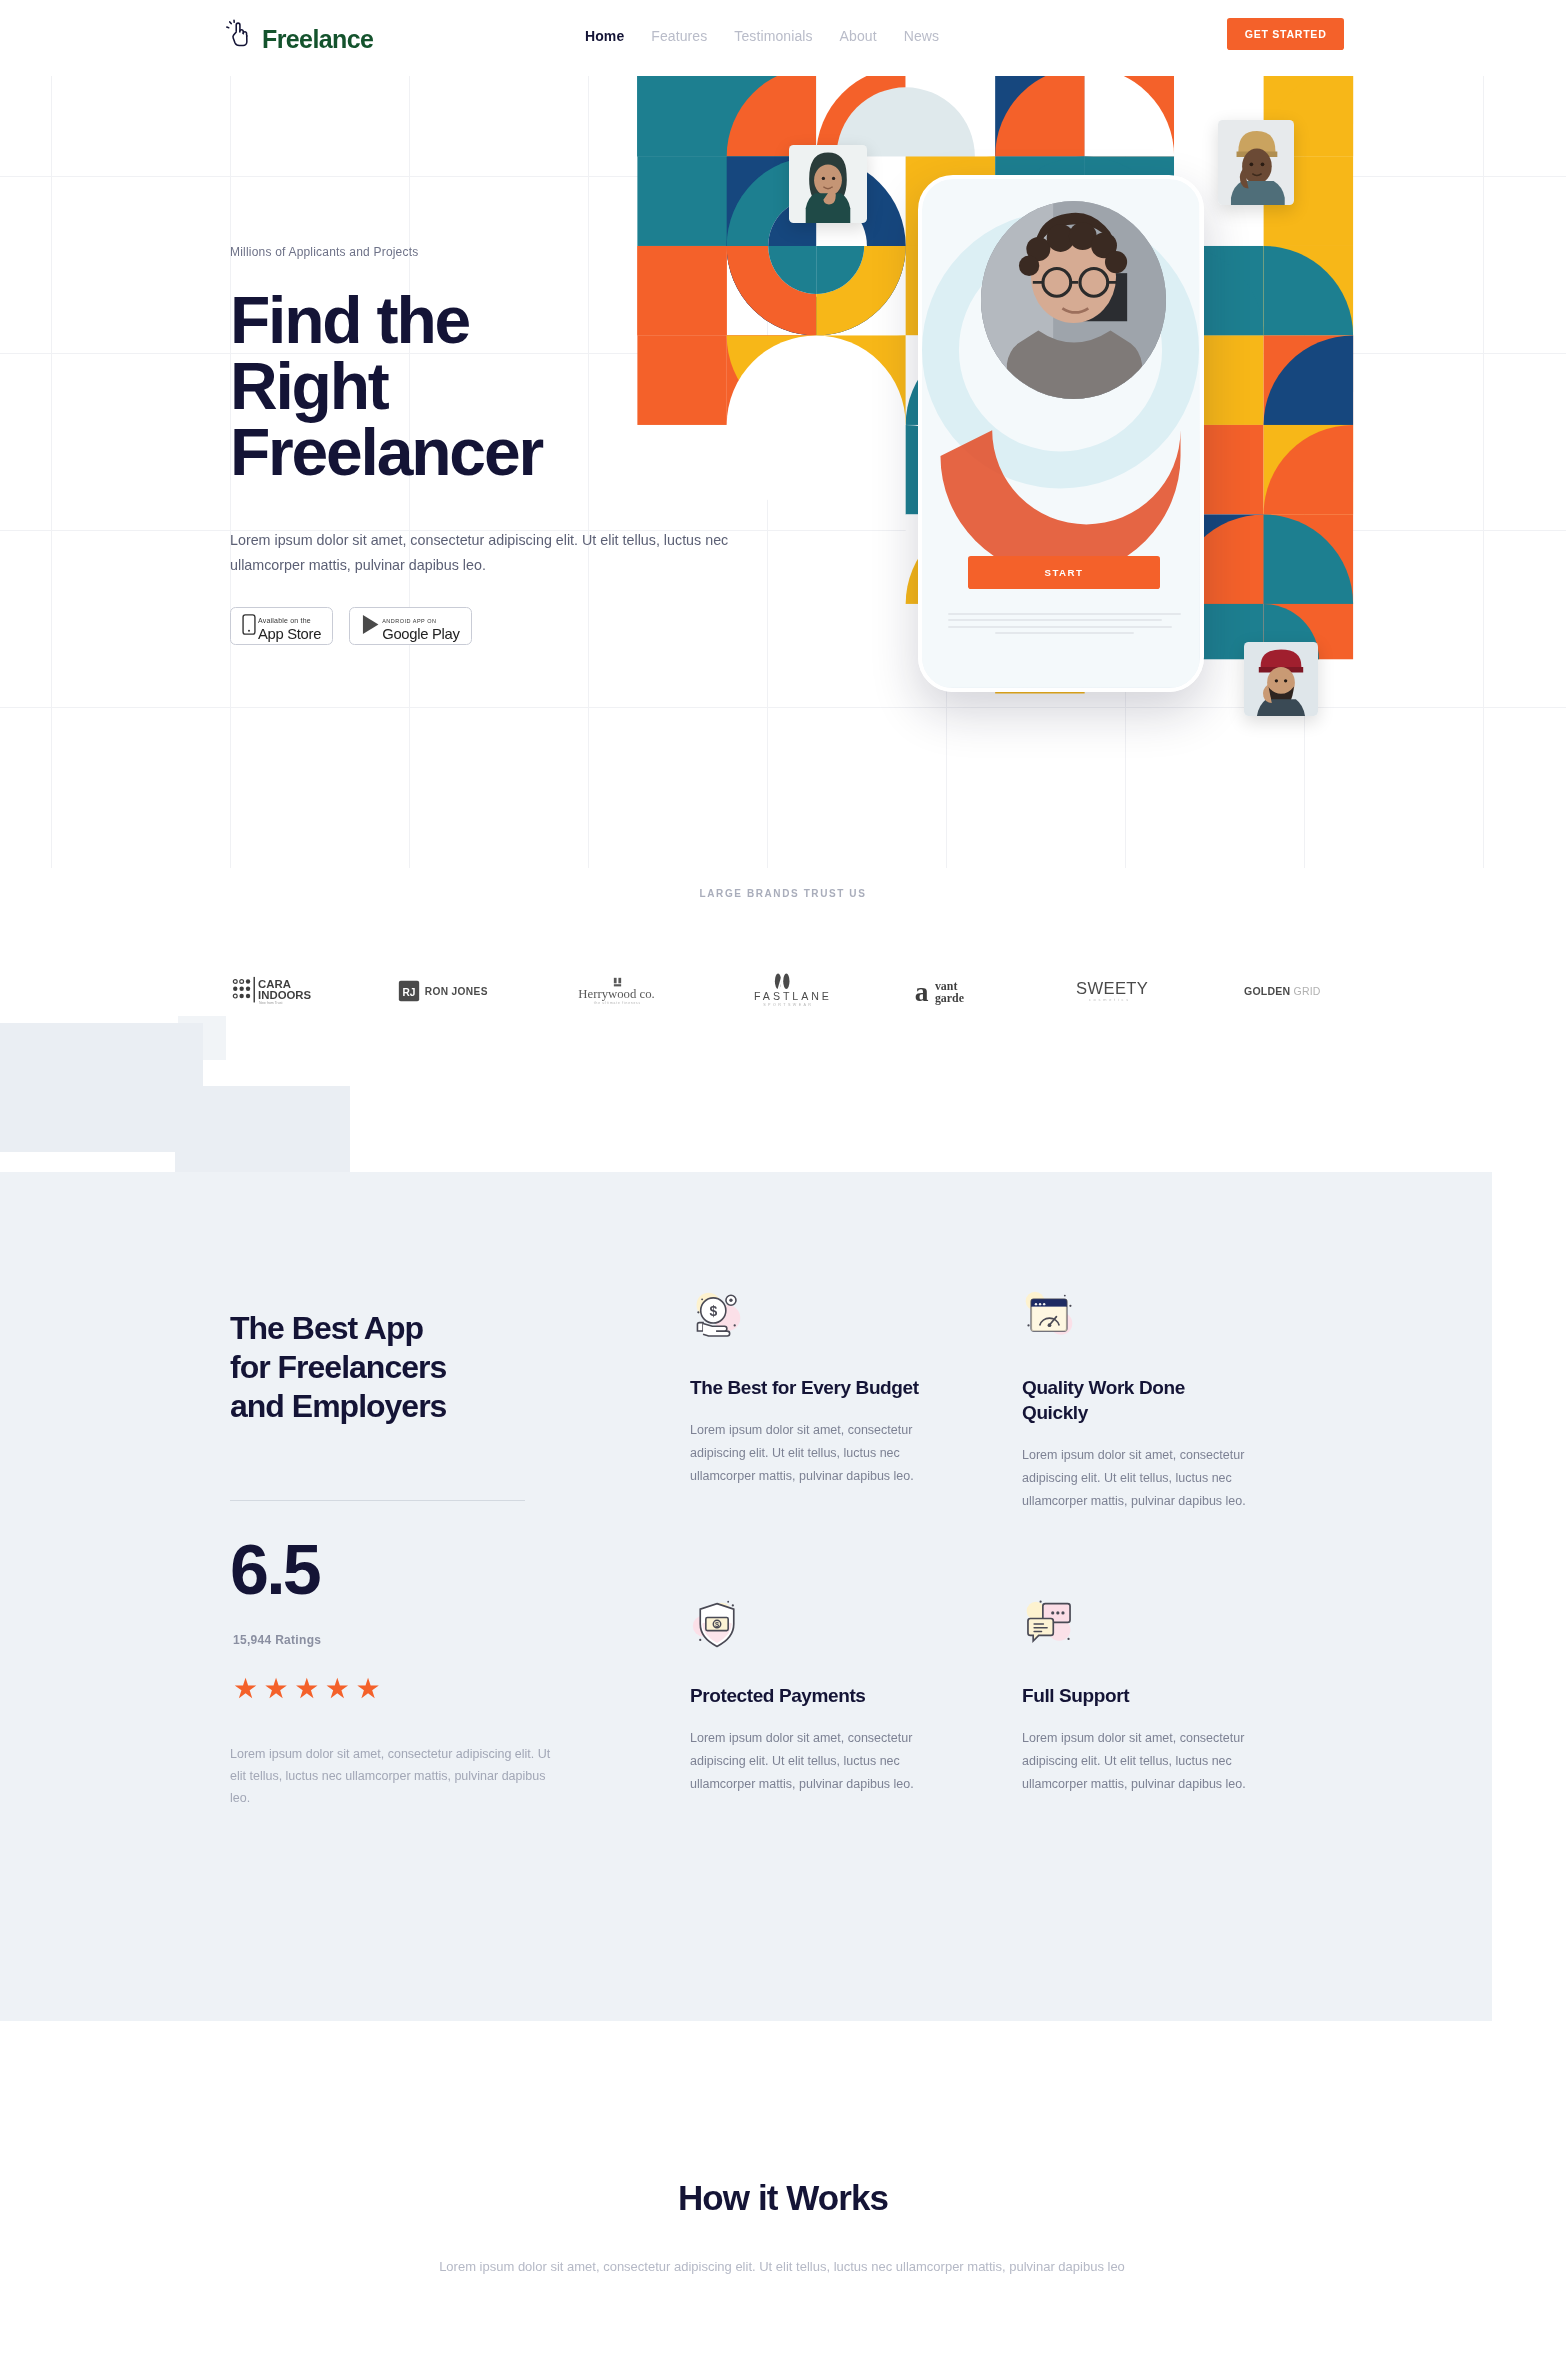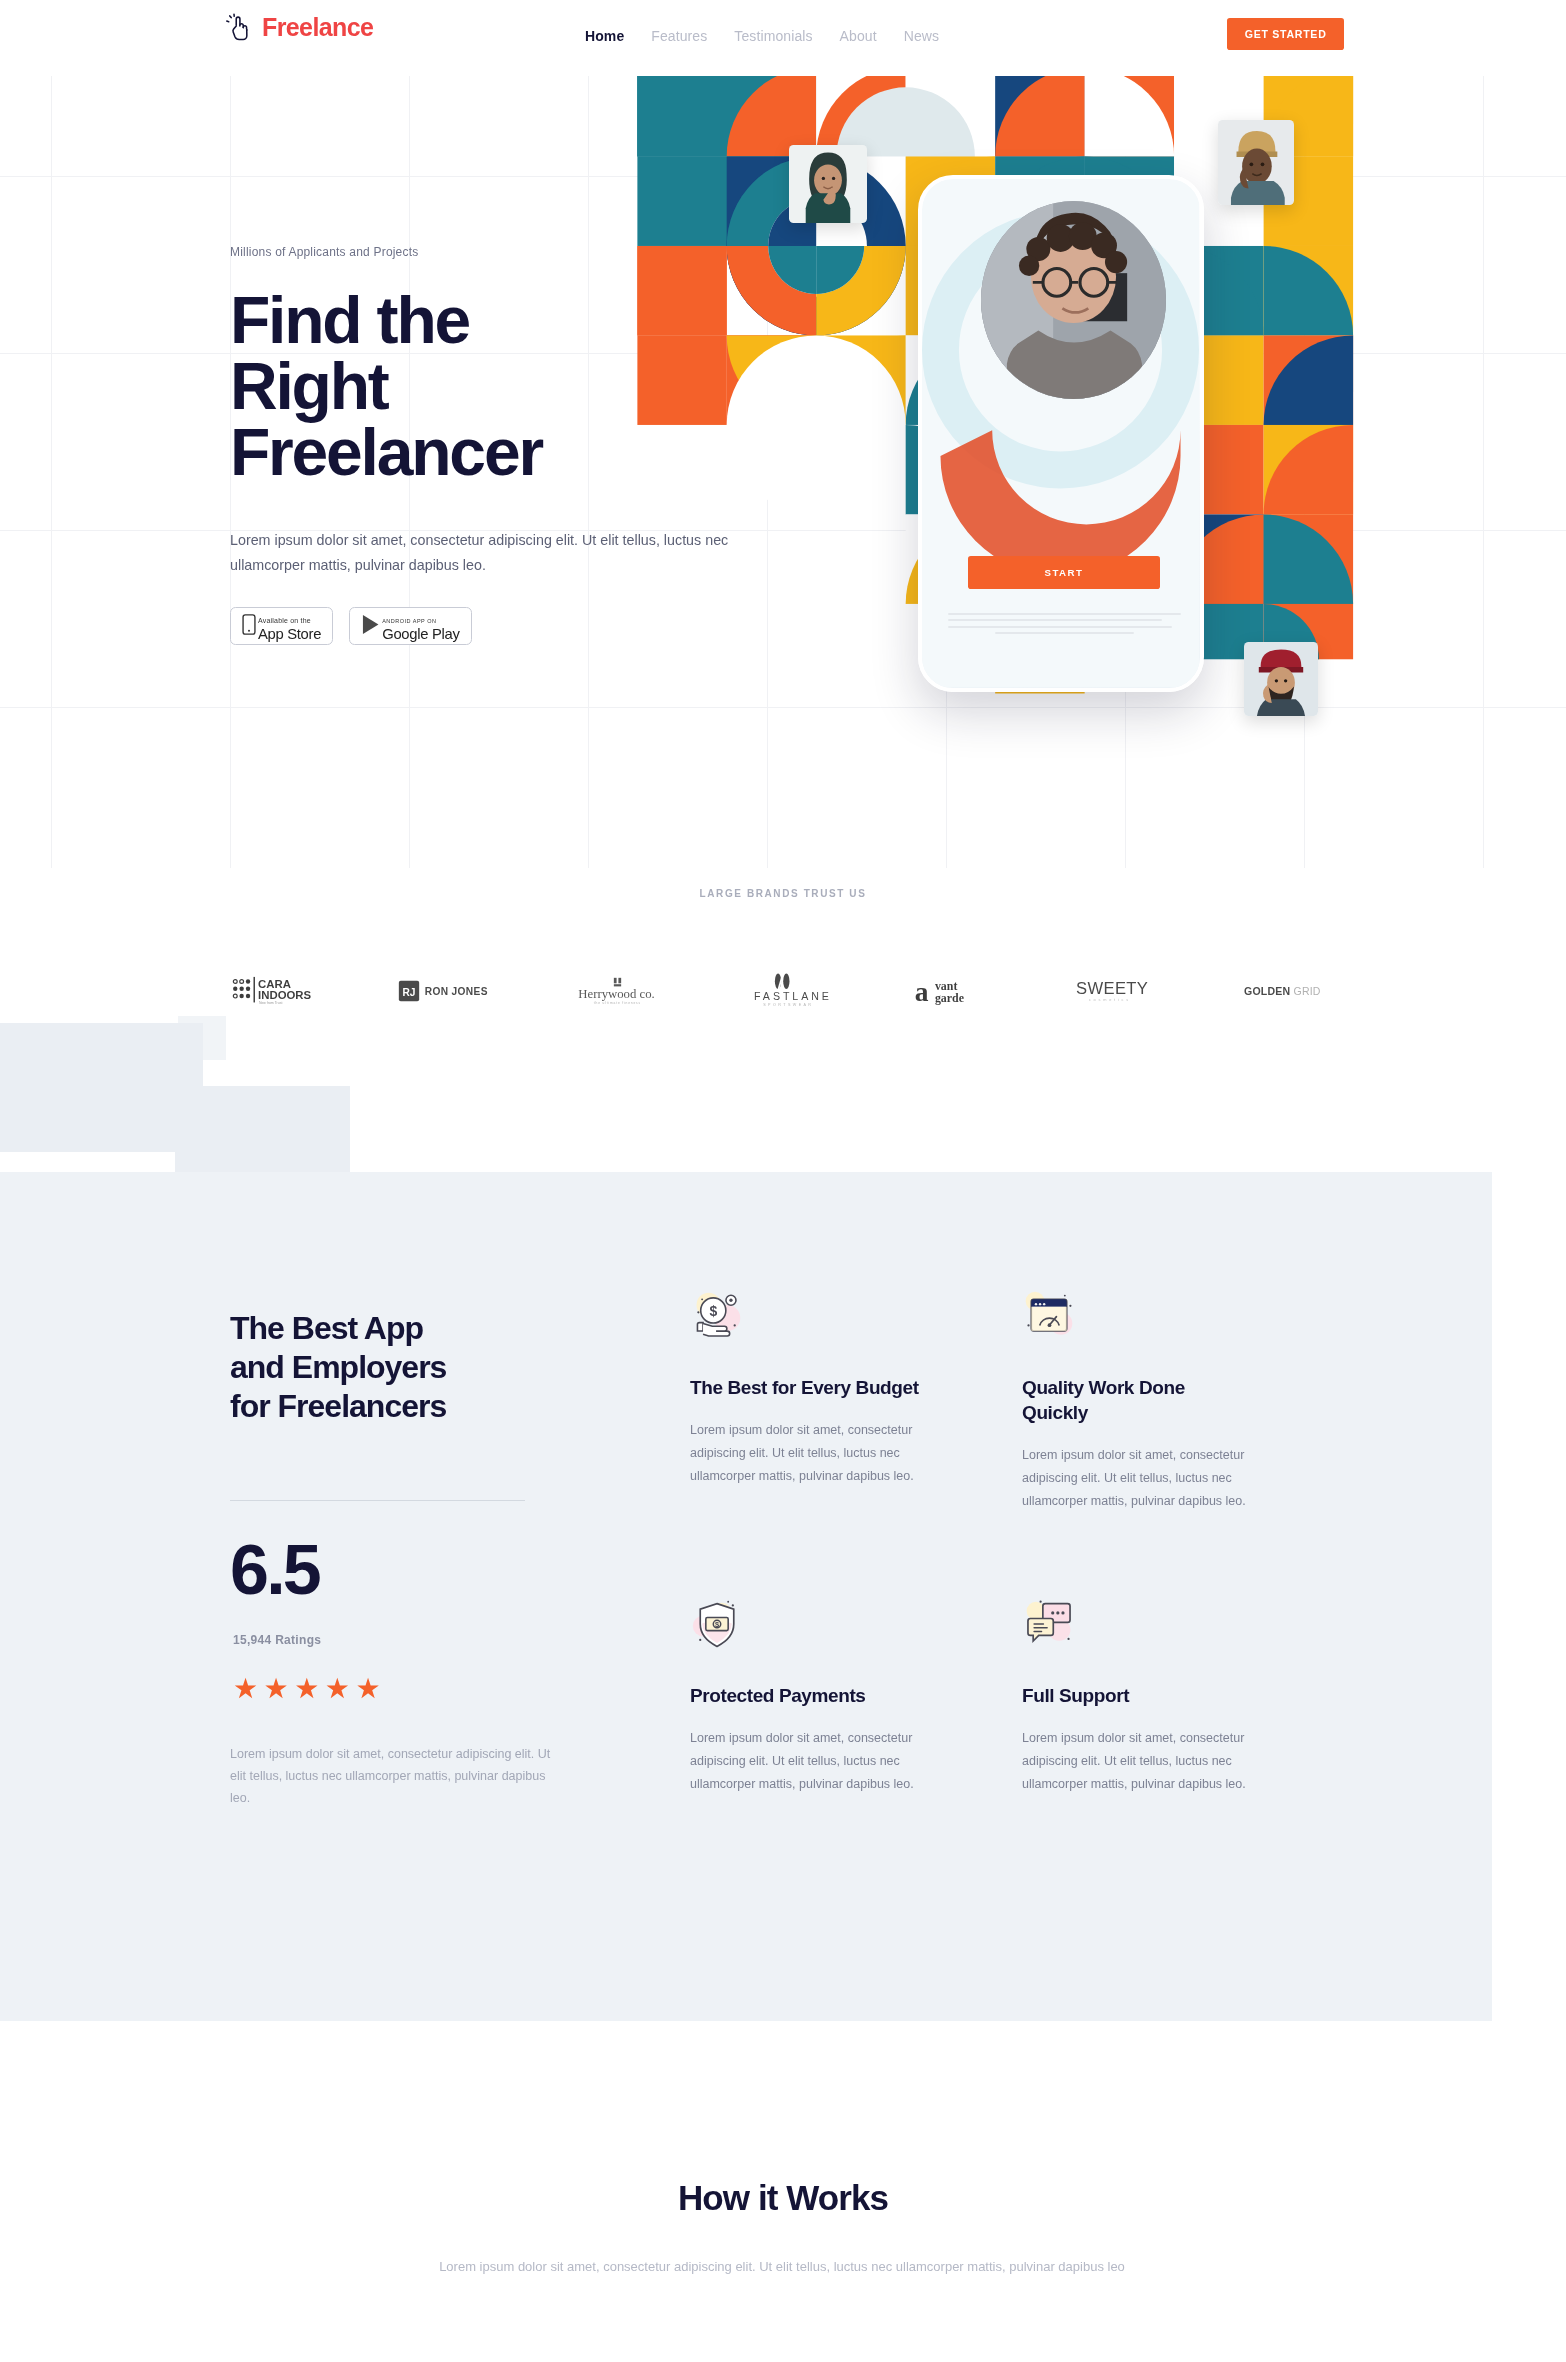--- a/index.html
+++ b/index.html
@@ -23,7 +23,7 @@
   }
   .logo-wrap { position:absolute; left:226px; top:13px; display:flex; align-items:center; gap:10px; }
   .logo-icon { width:26px; height:29.5px; position:relative; }
-  .logo-text { font-size:25px; font-weight:bold; letter-spacing:-0.6px; color:#ef4444; }
+  .logo-text { font-size:25px; font-weight:bold; letter-spacing:-0.6px; color:#14532d;margin-top:12px; }
 
   .nav { position:absolute; left:585px; top:28px; display:flex; gap:27px; align-items:center; }
   .nav a { font-size:14px; color:#b9bcc9; text-decoration:none; letter-spacing:0.1px; }

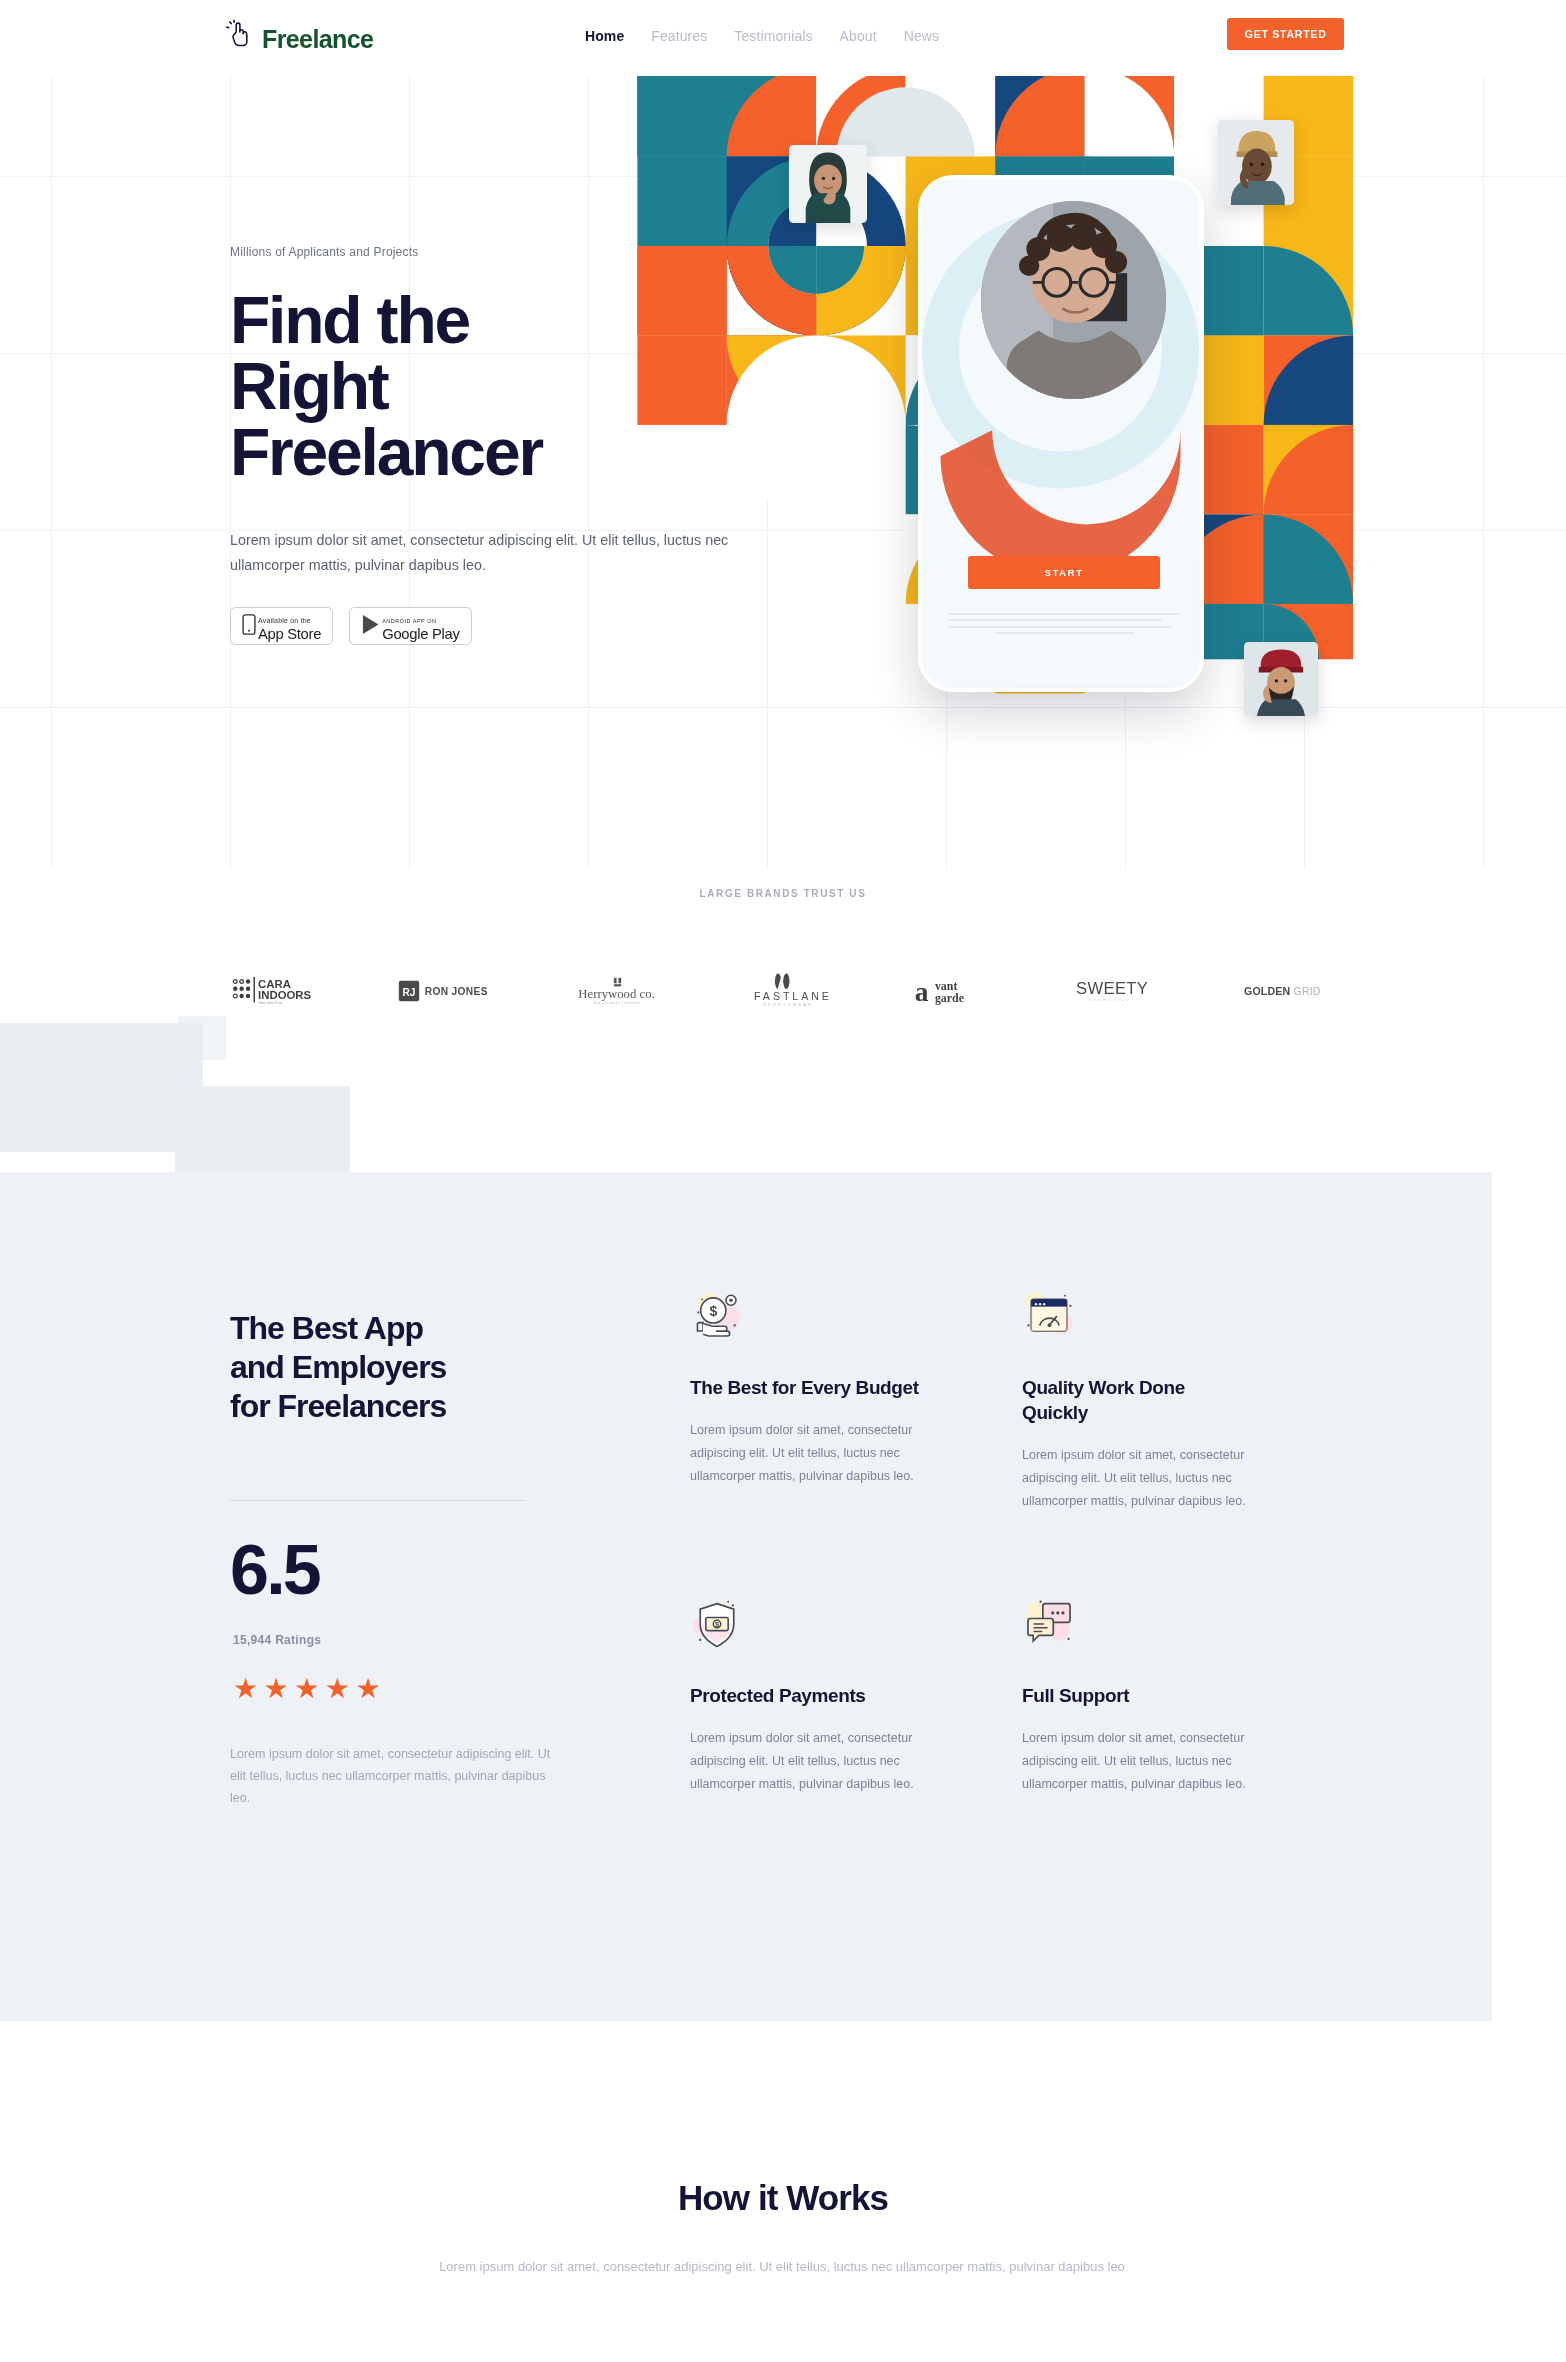--- a/index.html
+++ b/index.html
@@ -488,8 +488,8 @@
   <section class="features">
     <h2 class="feat-head">
       <div>The Best App</div>
+      <div>for Freelancers</div>
       <div>and Employers</div>
-      <div>for Freelancers</div>
     </h2>
     <div class="rule"></div>
     <div class="score">6.5</div>

